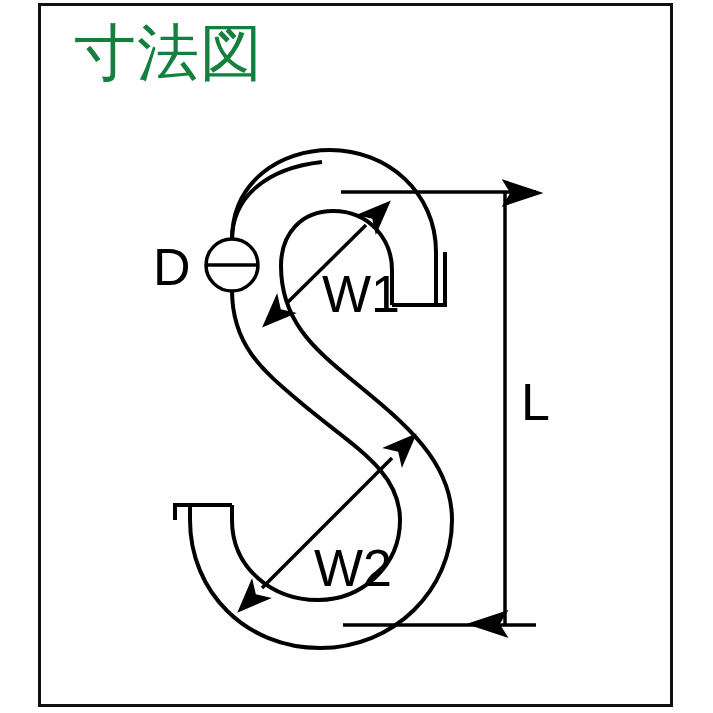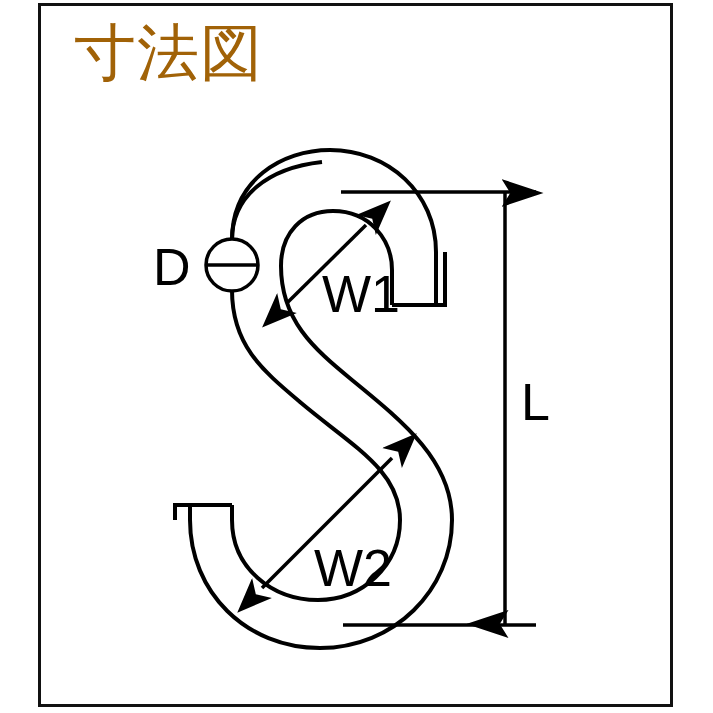--- a/index.html
+++ b/index.html
@@ -30,7 +30,7 @@
     top: 22px;
     font-size: 62px;
     line-height: 1;
-    color: #a16207;
+    color: #15803d;
     font-family: "DejaVu Sans", sans-serif;
     letter-spacing: 1px;
     white-space: nowrap;

